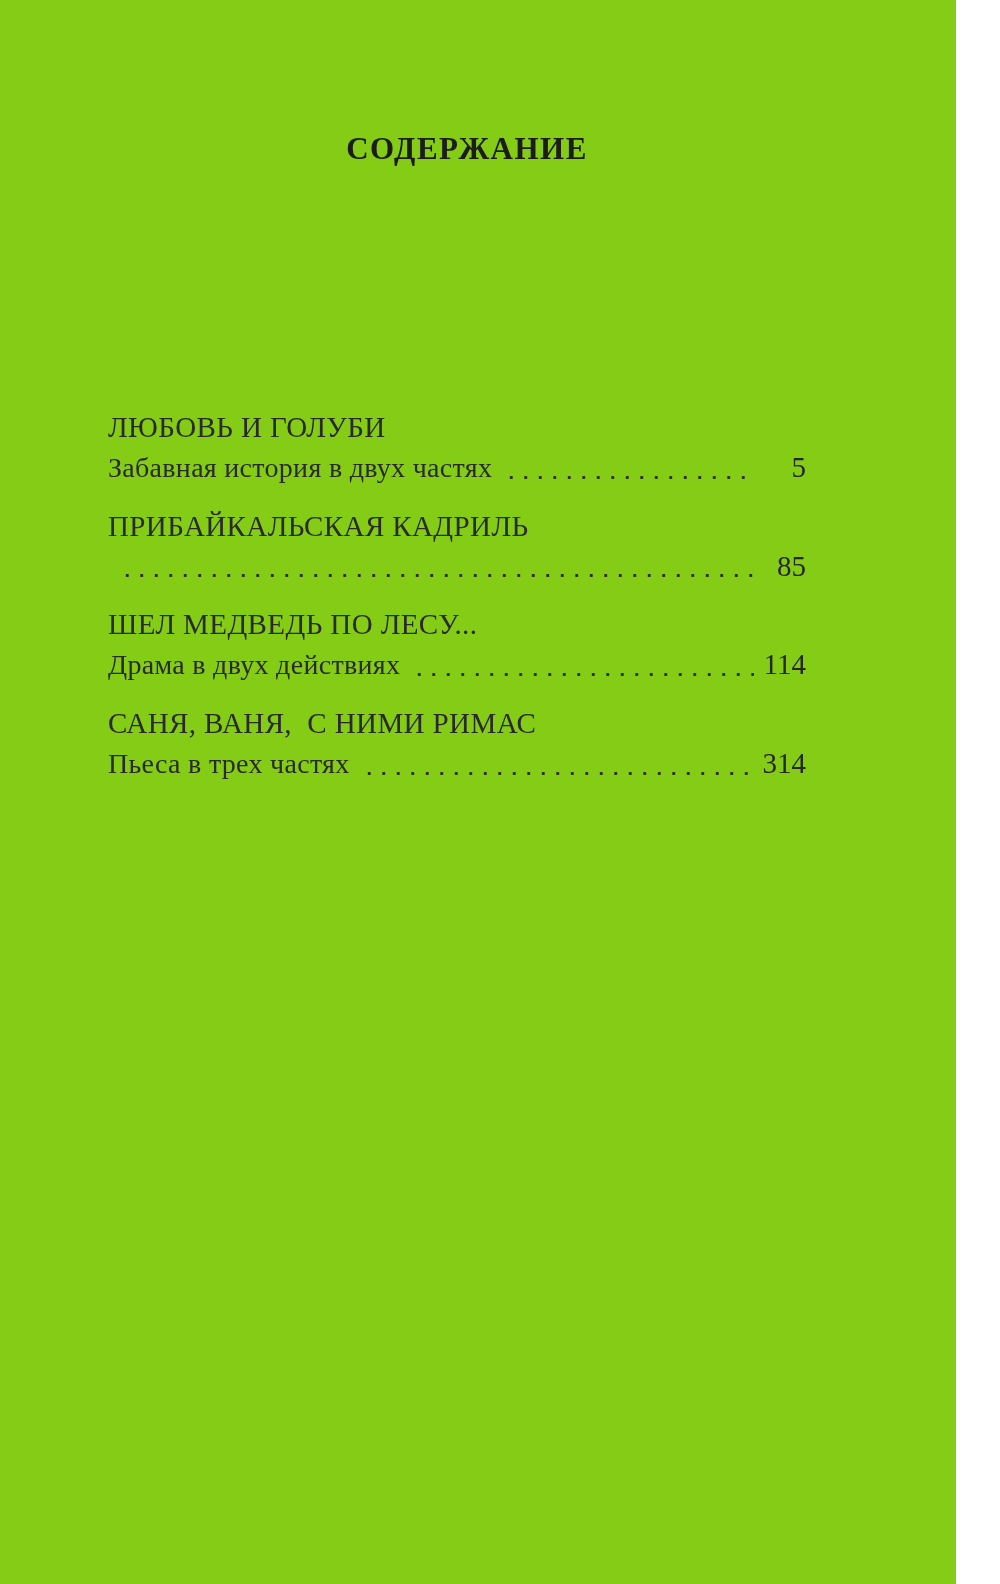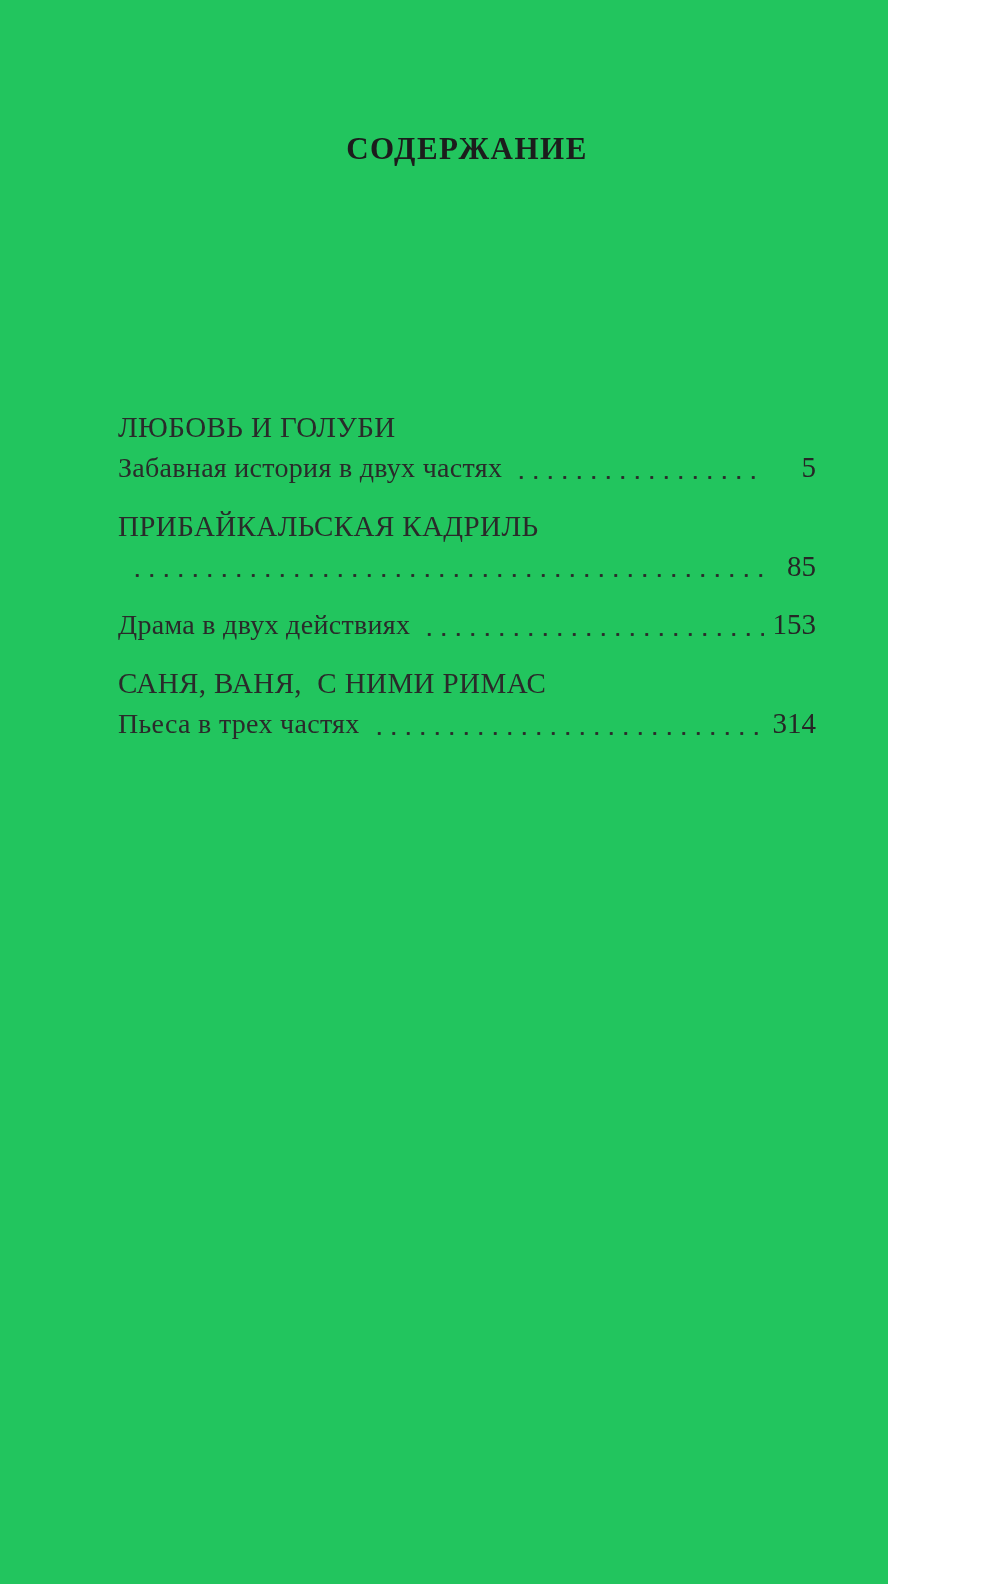--- a/index.html
+++ b/index.html
@@ -9,9 +9,9 @@
   }
   .page {
     position: relative;
-    width: 888px;
+    width: 956px;
     height: 1584px;
-    background: #22c55e;
+    background: #84cc16;
     overflow: hidden;
     font-family: "Liberation Serif", "DejaVu Serif", serif;
     color: #262626;

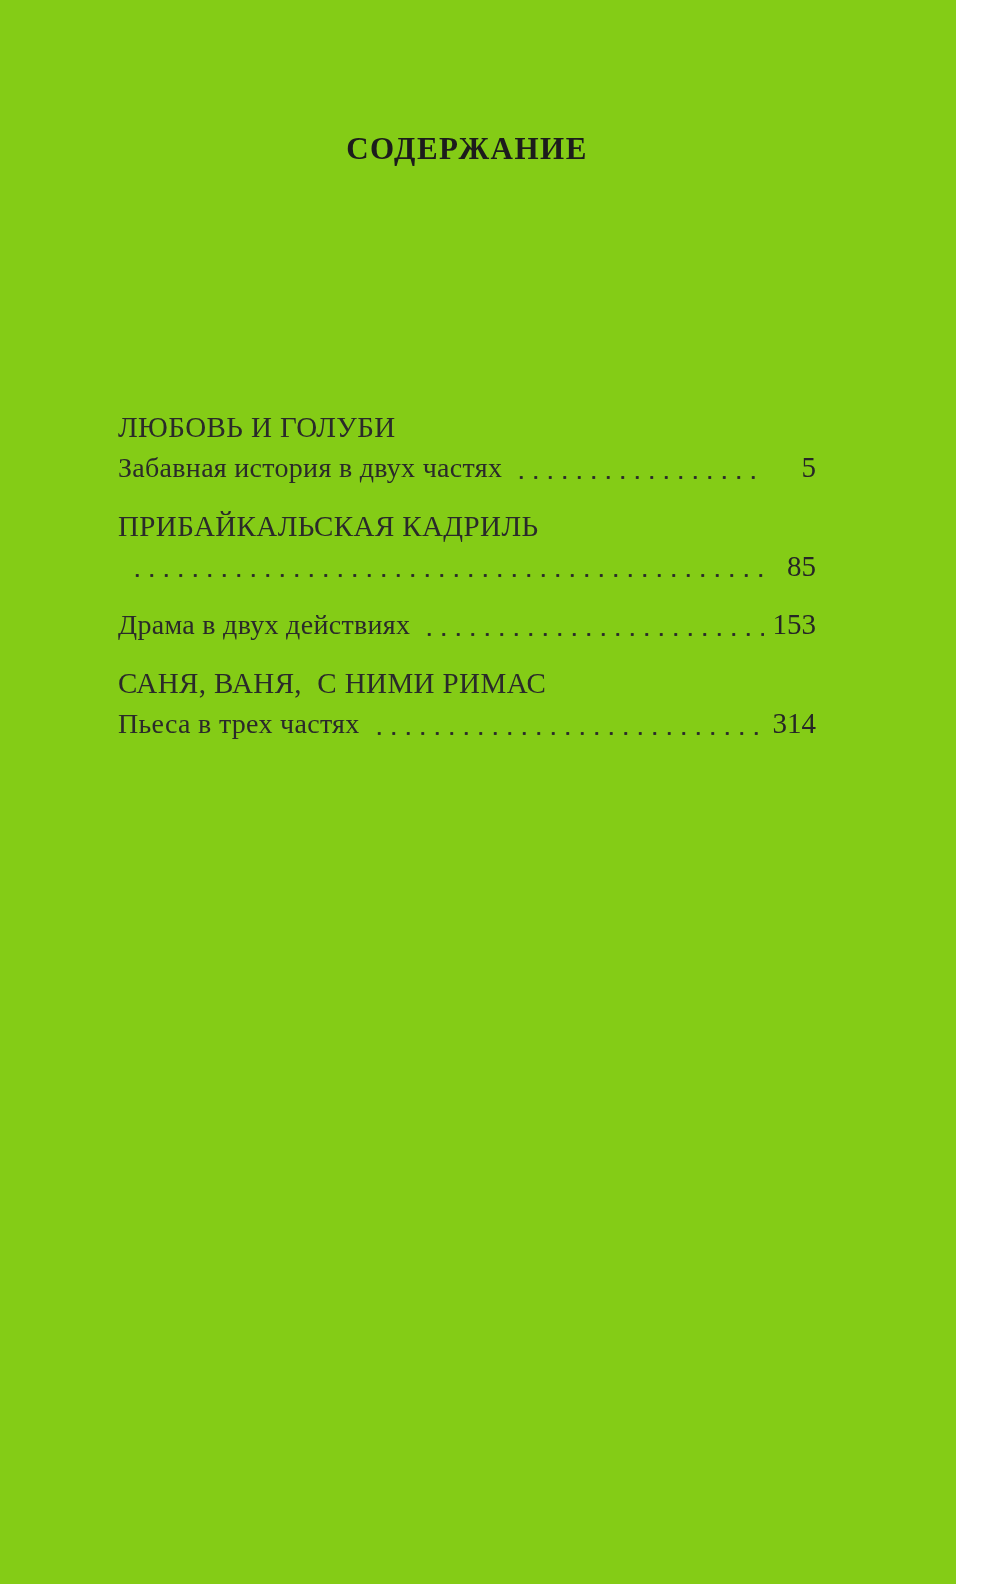--- a/index.html
+++ b/index.html
@@ -31,7 +31,7 @@
   .entries {
     position: absolute;
     top: 407px;
-    left: 118px;
+    left: 108px;
     width: 698px;
   }
   .entry {

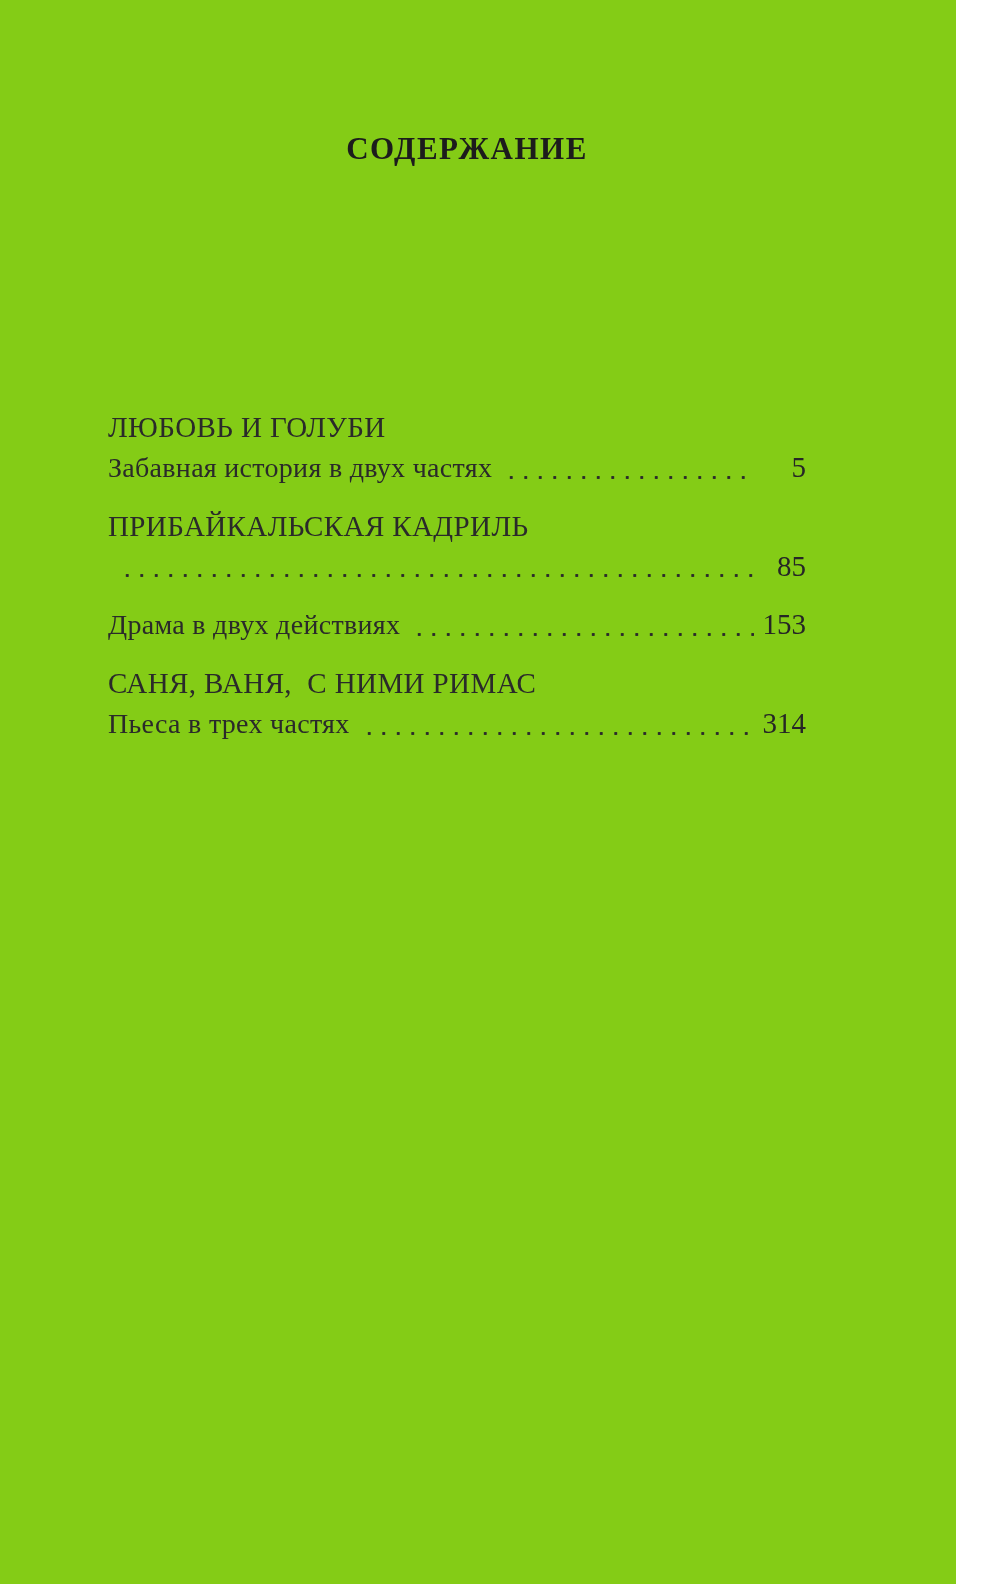--- a/index.html
+++ b/index.html
@@ -100,6 +100,7 @@
     </div>
 
     <div class="entry">
+      <div class="entry-title">ШЕЛ МЕДВЕДЬ ПО ЛЕСУ...</div>
       <div class="entry-sub-row">
         <span class="entry-subtitle">Драма в двух действиях</span>
         <span class="leader"></span>

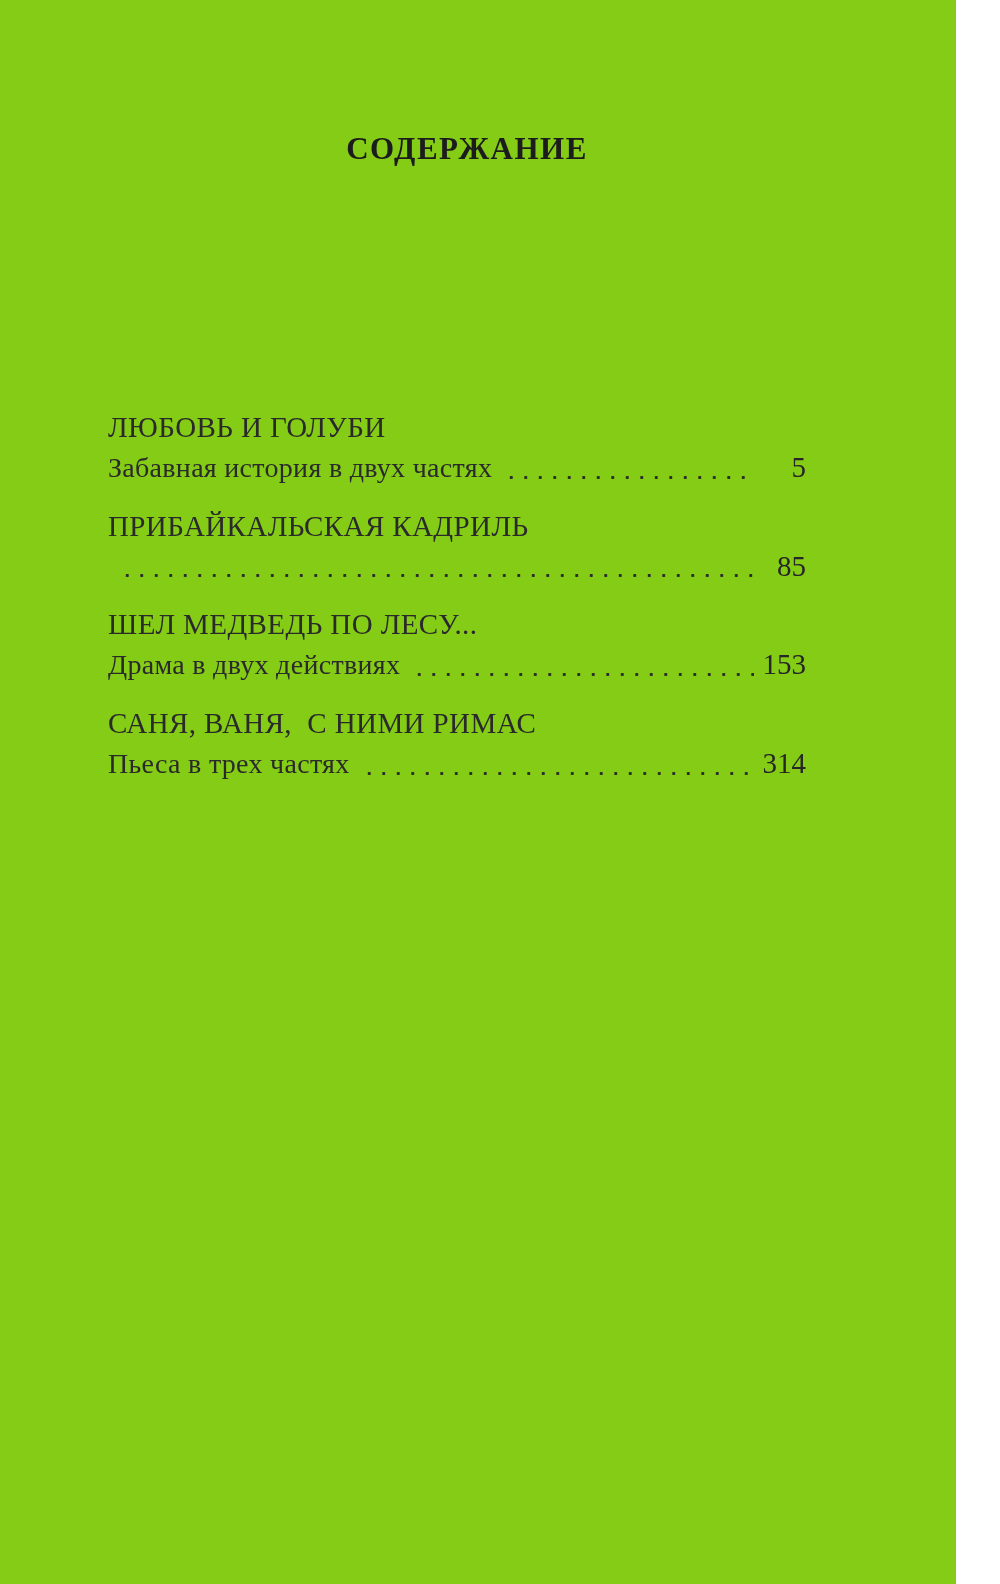--- a/index.html
+++ b/index.html
@@ -104,7 +104,7 @@
       <div class="entry-sub-row">
         <span class="entry-subtitle">Драма в двух действиях</span>
         <span class="leader"></span>
-        <span class="page-num">153</span>
+        <span class="page-num">114</span>
       </div>
     </div>
 

